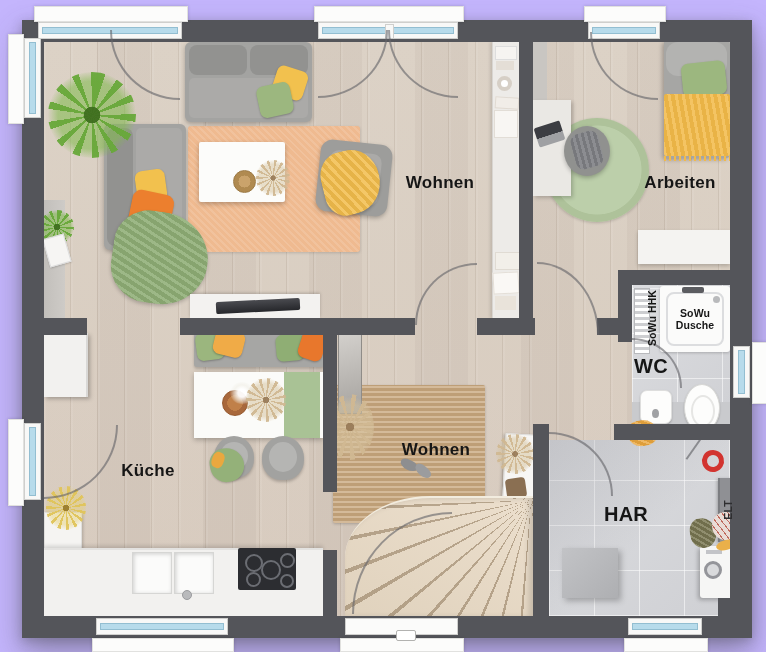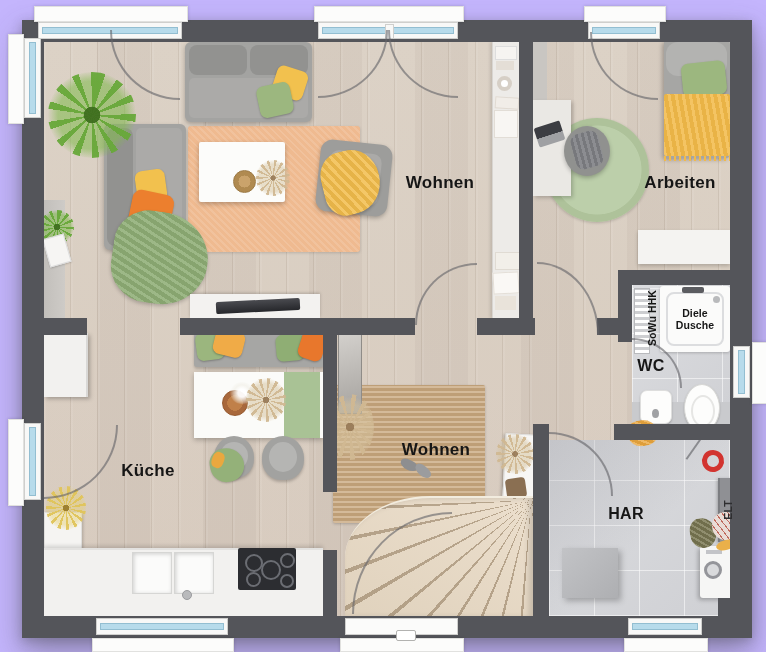--- a/index.html
+++ b/index.html
@@ -285,7 +285,7 @@
   <div class="lbl big" style="left:651px;top:366px;">WC</div>
   <div class="lbl big" style="left:626px;top:514px;">HAR</div>
 
-  <div class="lbl small" style="left:695px;top:319px;width:58px;">Diele Dusche</div>
+  <div class="lbl small" style="left:695px;top:319px;width:58px;">SoWu Dusche</div>
   <div class="lbl small vert" style="left:652px;top:318px;">SoWu HHK</div>
   <div class="lbl small vert" style="left:728px;top:510px;color:#2e2e30;">ELT</div>
 

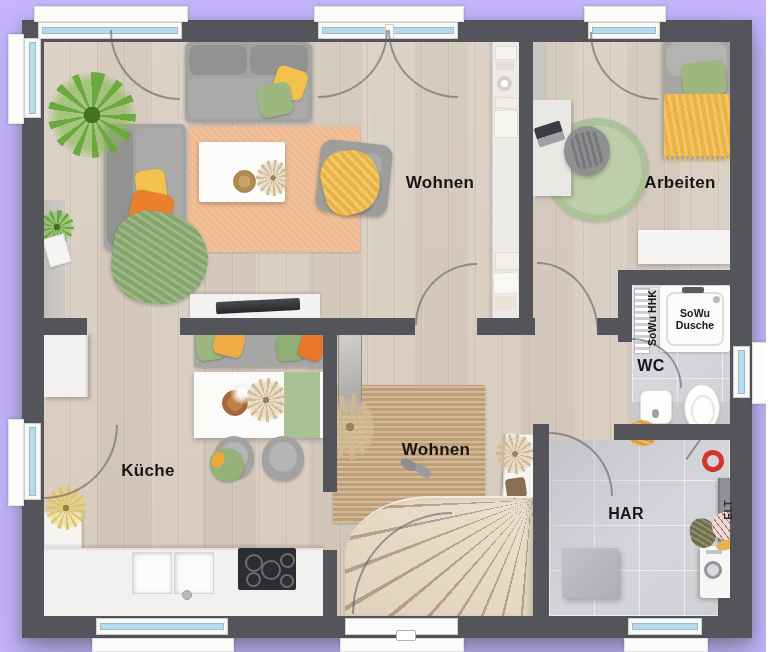--- a/index.html
+++ b/index.html
@@ -38,7 +38,7 @@
       radial-gradient(circle, rgba(214,196,160,.55) 0 55%, rgba(214,196,160,0) 75%);}
   .lbl{position:absolute;font-weight:700;font-size:17px;color:#161616;letter-spacing:.3px;
        transform:translate(-50%,-50%);white-space:nowrap;}
-  .lbl.big{font-size:16px;}
+  .lbl.big{font-size:20px;}
   .lbl.small{font-size:10.5px;line-height:12px;white-space:normal;text-align:center;letter-spacing:.1px;}
   .lbl.vert{transform:translate(-50%,-50%) rotate(-90deg);}
   .stripes{background:repeating-linear-gradient(0deg,#ffffff 0 3px,#cdced1 3px 6px);border:1px solid #b9babd;}

